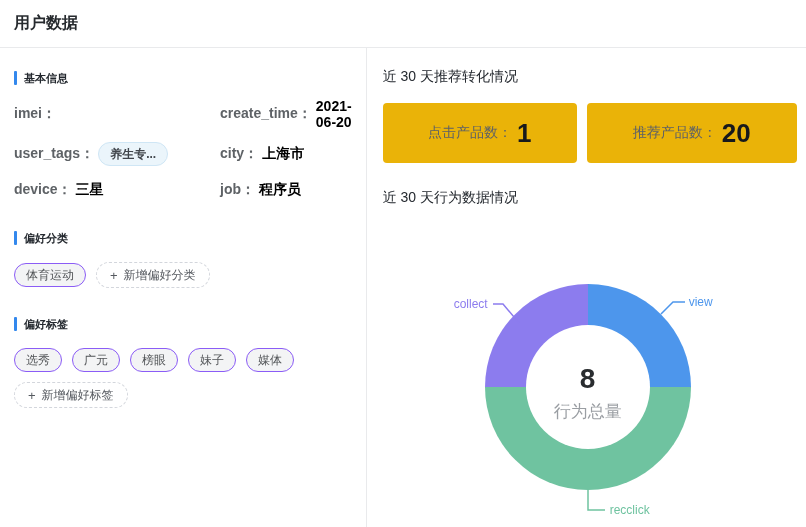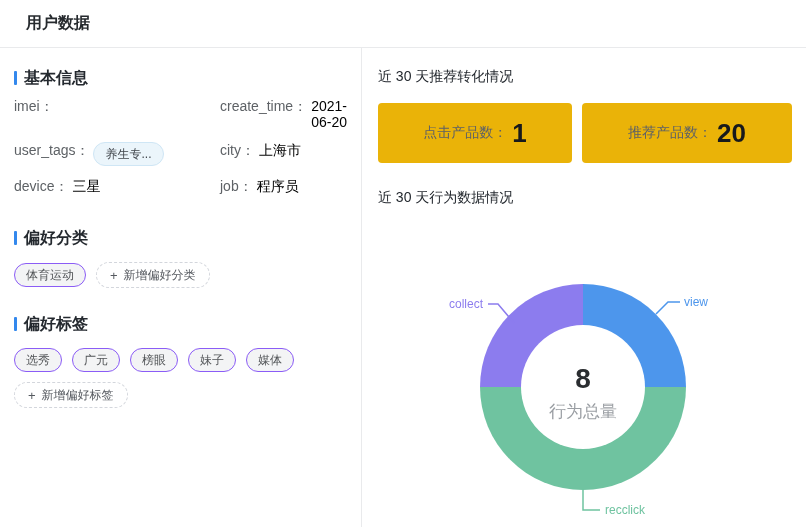--- a/index.html
+++ b/index.html
@@ -5,7 +5,7 @@
   * { margin:0; padding:0; box-sizing:border-box; }
   html,body { width:806px; height:527px; overflow:hidden; background:#fff;
     font-family:"Liberation Sans","DejaVu Sans",sans-serif; color:#303133; }
-  .page-header { height:48px; padding:13px 26px; border-bottom:1px solid #E9EAEC; }
+  .page-header { height:48px; padding:13px 14px; border-bottom:1px solid #E9EAEC; }
   .page-title { font-size:16px; font-weight:bold; color:#262A2E; }
   .main { display:flex; height:479px; }
   .left-panel { width:441px; border-right:1px solid #E9EAEC; padding:20px 14px 0 14px; }

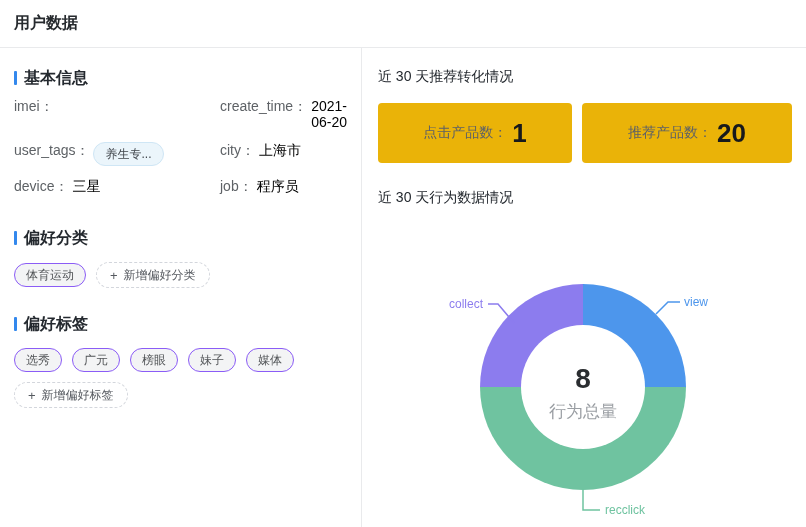--- a/index.html
+++ b/index.html
@@ -10,7 +10,7 @@
   .main { display:flex; height:479px; }
   .left-panel { width:441px; border-right:1px solid #E9EAEC; padding:20px 14px 0 14px; }
   .right-panel { flex:1; padding:20px 16px 0 16px; position:relative; }
-  .section-title { display:flex; align-items:center; gap:7px; font-size:16px;
+  .section-title { display:flex; align-items:center; gap:7px; font-size:11px;
     font-weight:bold; color:#24292F; height:20px; }
   .section-bar { width:3px; height:14px; background:#3388ED; border-radius:1px; }
   .field-grid { display:grid; grid-template-columns:206px auto; margin-top:10px;

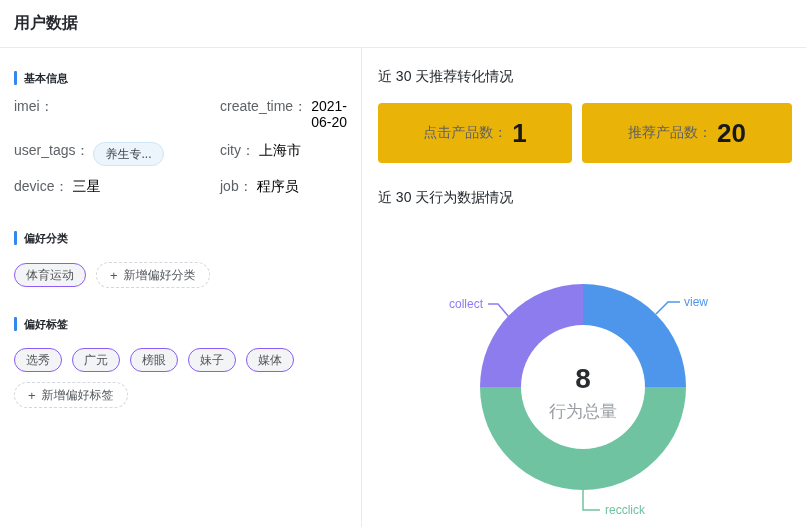--- a/index.html
+++ b/index.html
@@ -15,8 +15,8 @@
   .section-bar { width:3px; height:14px; background:#3388ED; border-radius:1px; }
   .field-grid { display:grid; grid-template-columns:206px auto; margin-top:10px;
     row-gap:12px; }
-  .field { display:flex; align-items:flex-start; gap:4px; min-height:24px;
-    font-size:14px; }
+  .field { display:flex; align-items:center; gap:4px; min-height:24px;
+    font-size:14px;font-weight:bold; }
   .field-label { color:#5E6266; }
   .field-value { color:#000000; }
   .tag { display:inline-flex; align-items:center; height:24px; padding:0 11px;

